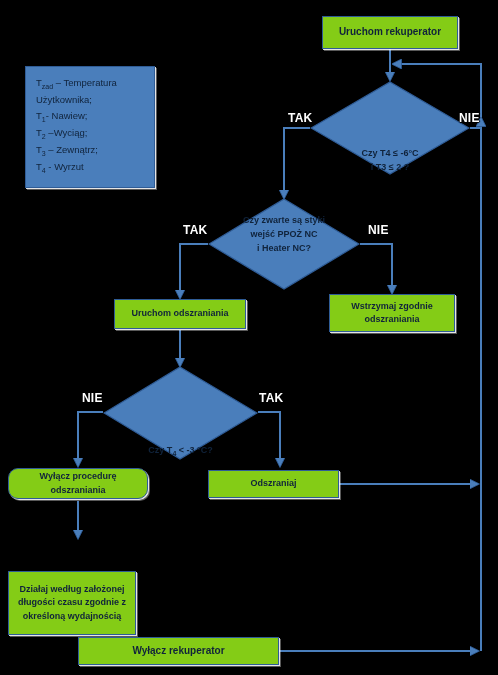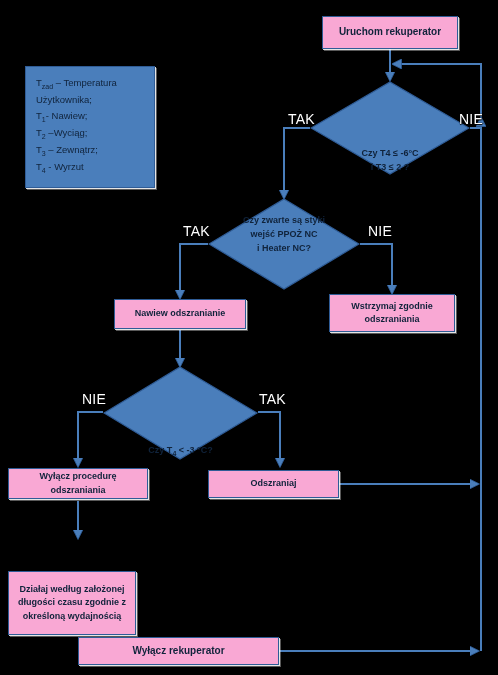--- a/index.html
+++ b/index.html
@@ -18,7 +18,7 @@
   .node {
     position: absolute;
     box-sizing: border-box;
-    background: #f9a8d4;
+    background: #84cc16;
     border: 1px solid #2F5C96;
     color: #10233B;
     font-weight: bold;

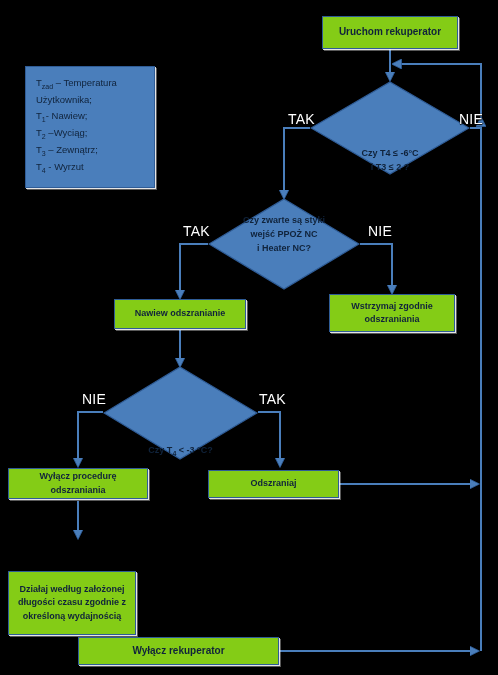--- a/index.html
+++ b/index.html
@@ -69,8 +69,8 @@
   .edgelabel {
     position: absolute;
     color: #FFFFFF;
-    font-weight: normal;
-    font-size: 14px;
+    font-weight: bold;
+    font-size: 12px;
     letter-spacing: 0.2px;
     text-shadow: 0 0 1px #000, 1px 0 1px #000, 0 1px 1px #000;
   }

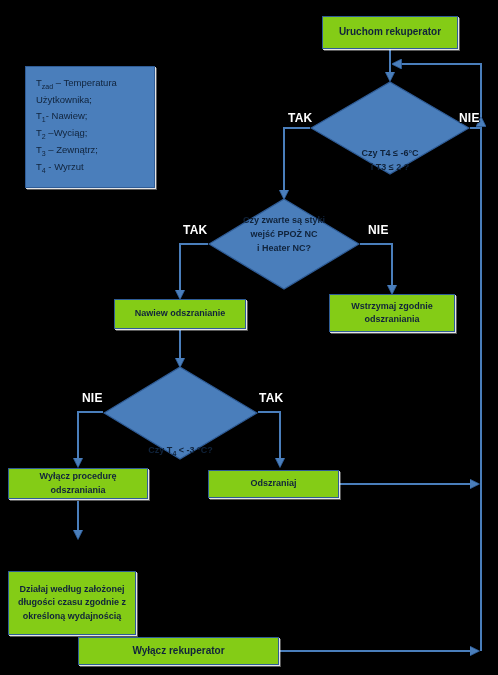--- a/index.html
+++ b/index.html
@@ -135,7 +135,7 @@
   </div>
 
   <div class="node" style="left:114px; top:299px; width:132px; height:30px; font-size:9px;">
-    <span class="txt">Nawiew odszranianie</span>
+    <span class="txt">Uruchom odszraniania</span>
   </div>
 
   <div class="node" style="left:8px; top:468px; width:140px; height:31px; font-size:9px;">

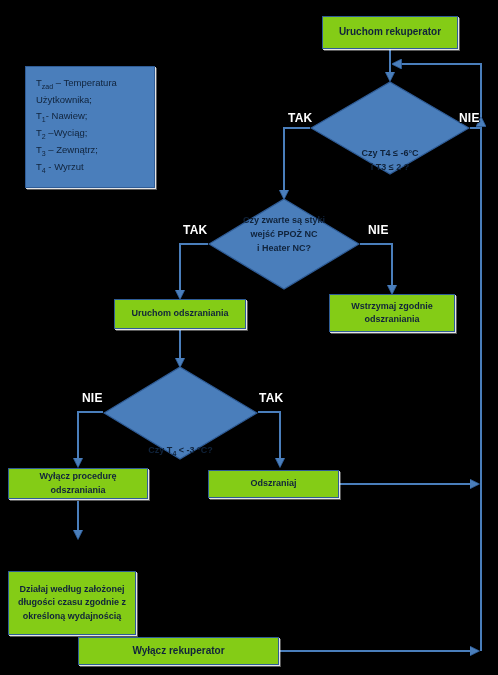--- a/index.html
+++ b/index.html
@@ -138,7 +138,7 @@
     <span class="txt">Uruchom odszraniania</span>
   </div>
 
-  <div class="node" style="left:8px; top:468px; width:140px; height:31px; font-size:9px;">
+  <div class="node" style="left:8px; top:468px; width:140px; height:31px; font-size:9px;border-radius:10px;">
     <span class="txt">Wyłącz procedurę odszraniania</span>
   </div>
 

